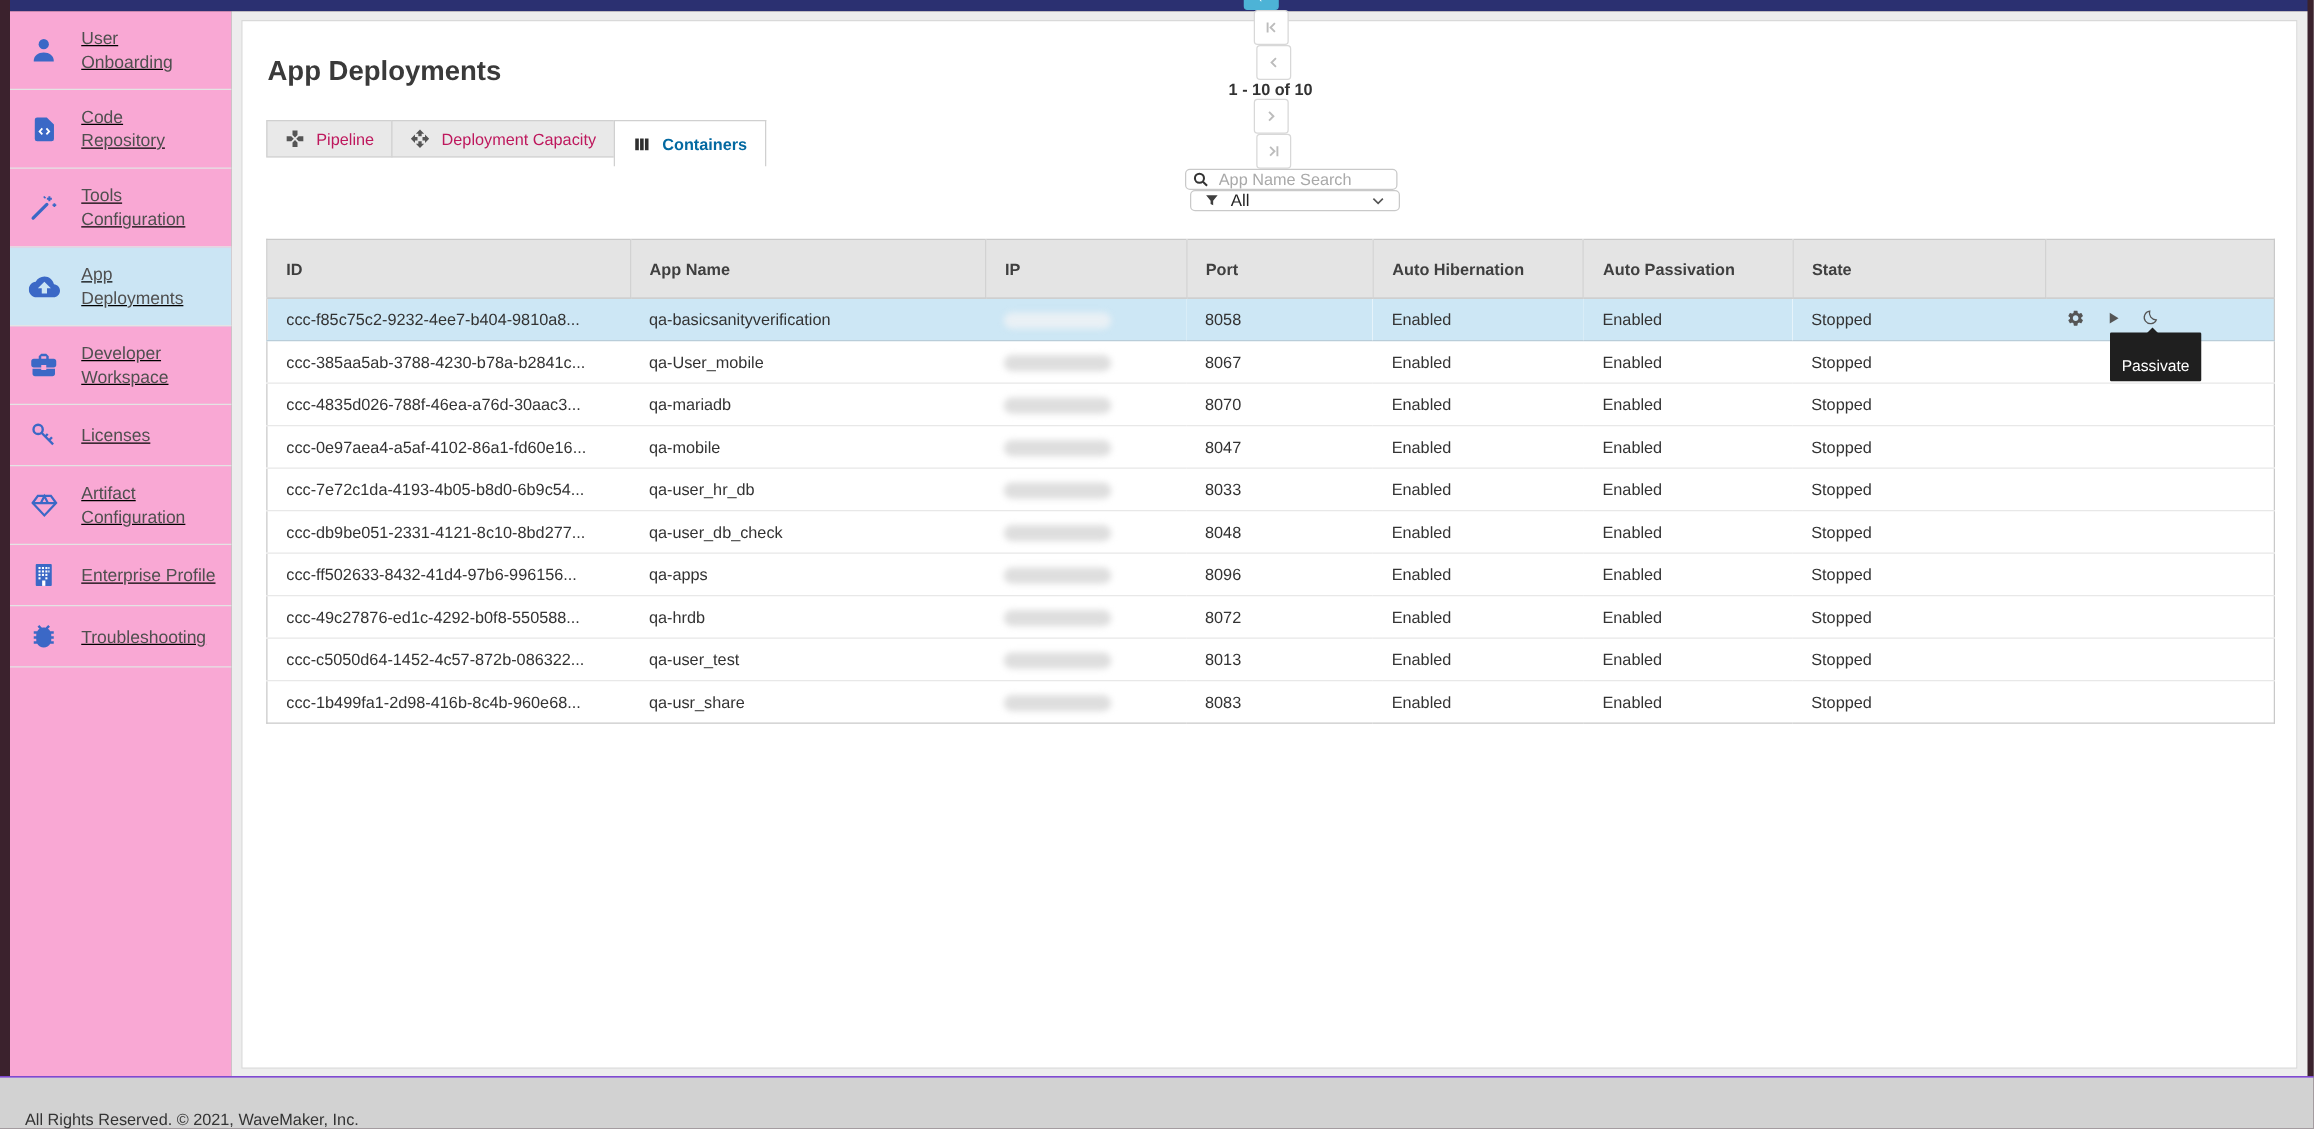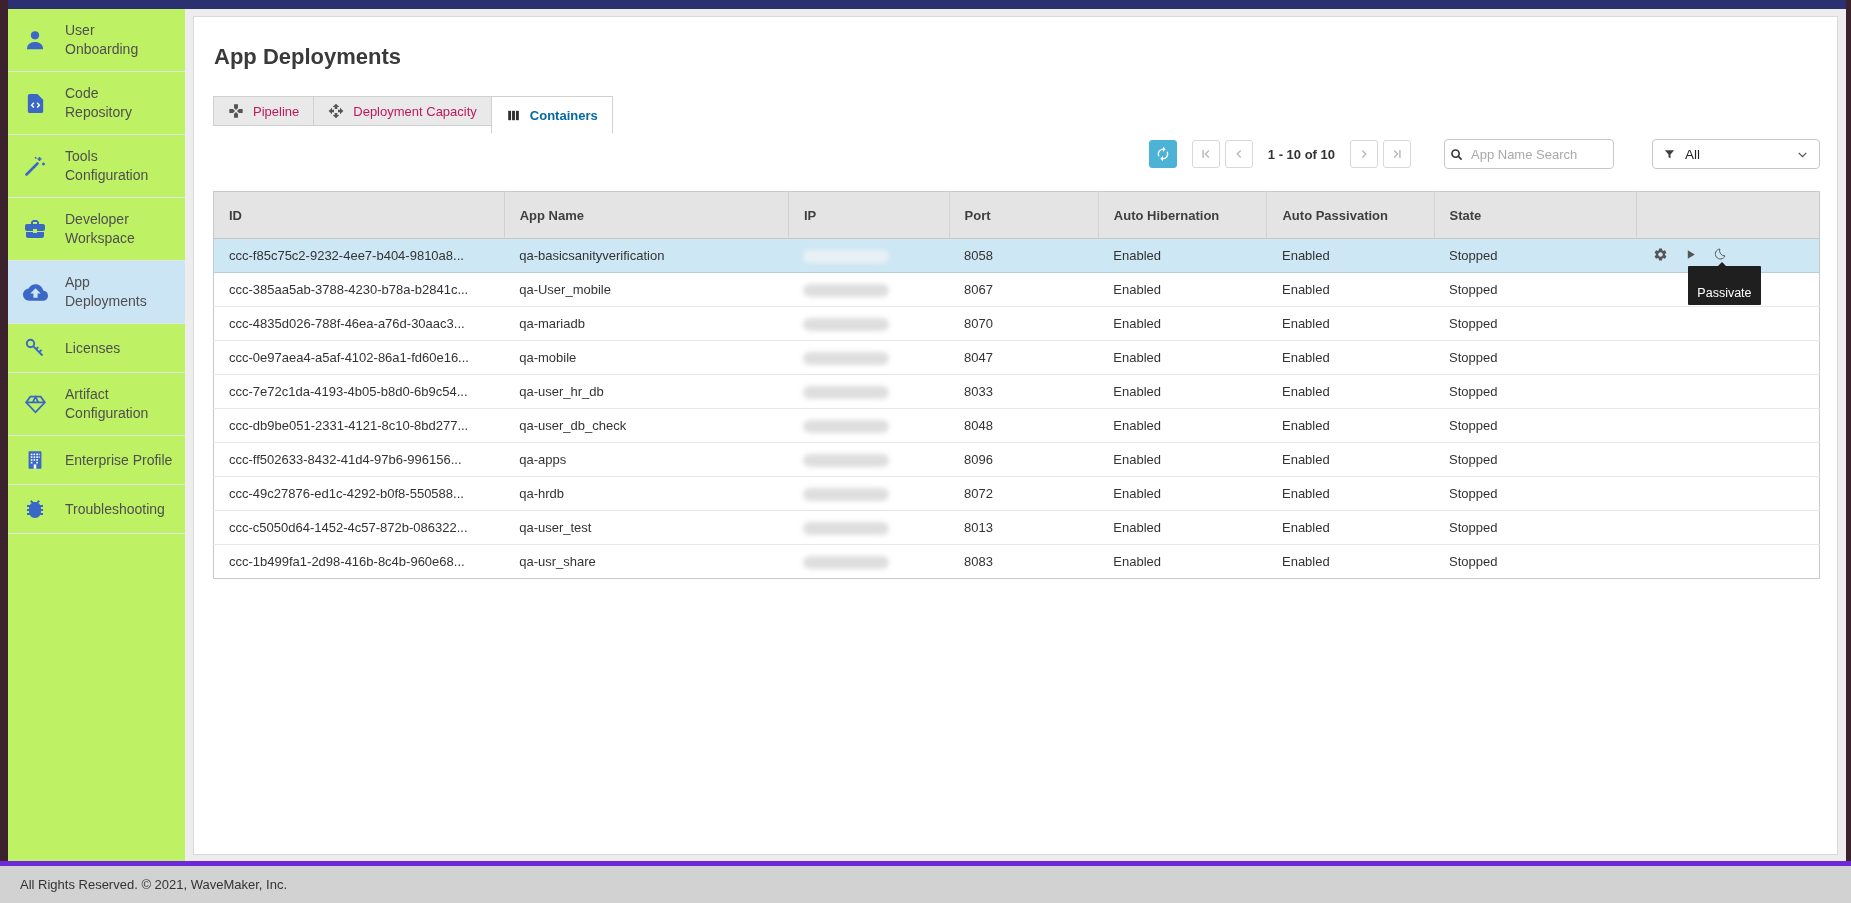--- a/index.html
+++ b/index.html
@@ -15,7 +15,7 @@
   .middle { position:absolute; top:9px; left:8px; right:5px; bottom:42px; display:flex; }
 
   
-  .sidebar { width:177px; background:#bef264; flex:none; }
+  .sidebar { width:177px; background:#f9a8d4; flex:none;text-decoration:underline; }
   .side-item {
     display:flex; align-items:center; min-height:49px;
     padding:12px 6px 12px 14px; border-bottom:1px solid #e4e4e4;

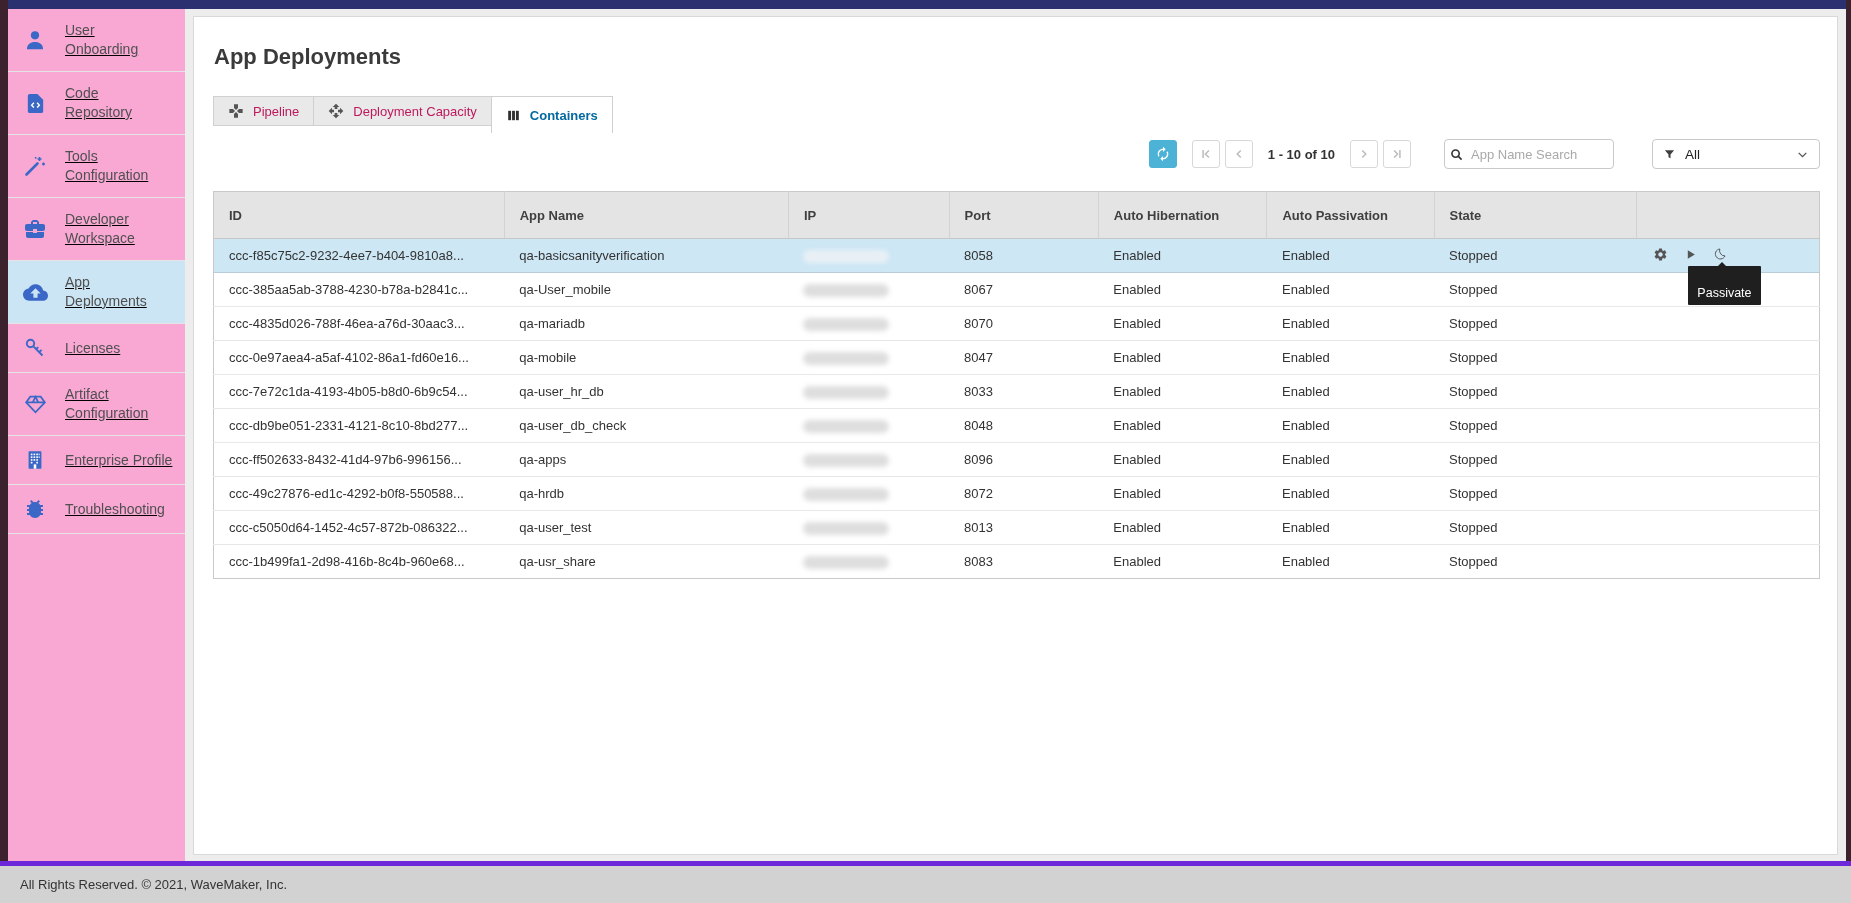--- a/index.html
+++ b/index.html
@@ -48,7 +48,7 @@
   .tab.active .tab-label { color:#0369a1; font-weight:bold; }
 
   
-  .toolbar { display:flex; align-items:center; justify-content:flex-end; margin-top:6px; height:30px; }
+  .toolbar { display:flex; align-items:center; justify-content:flex-end; margin-top:6px; height:30px;flex-direction:column; }
   .btn {
     width:28px; height:28px; border-radius:3px; border:1px solid #d8d8d8;
     background:#fff; display:inline-flex; align-items:center; justify-content:center;

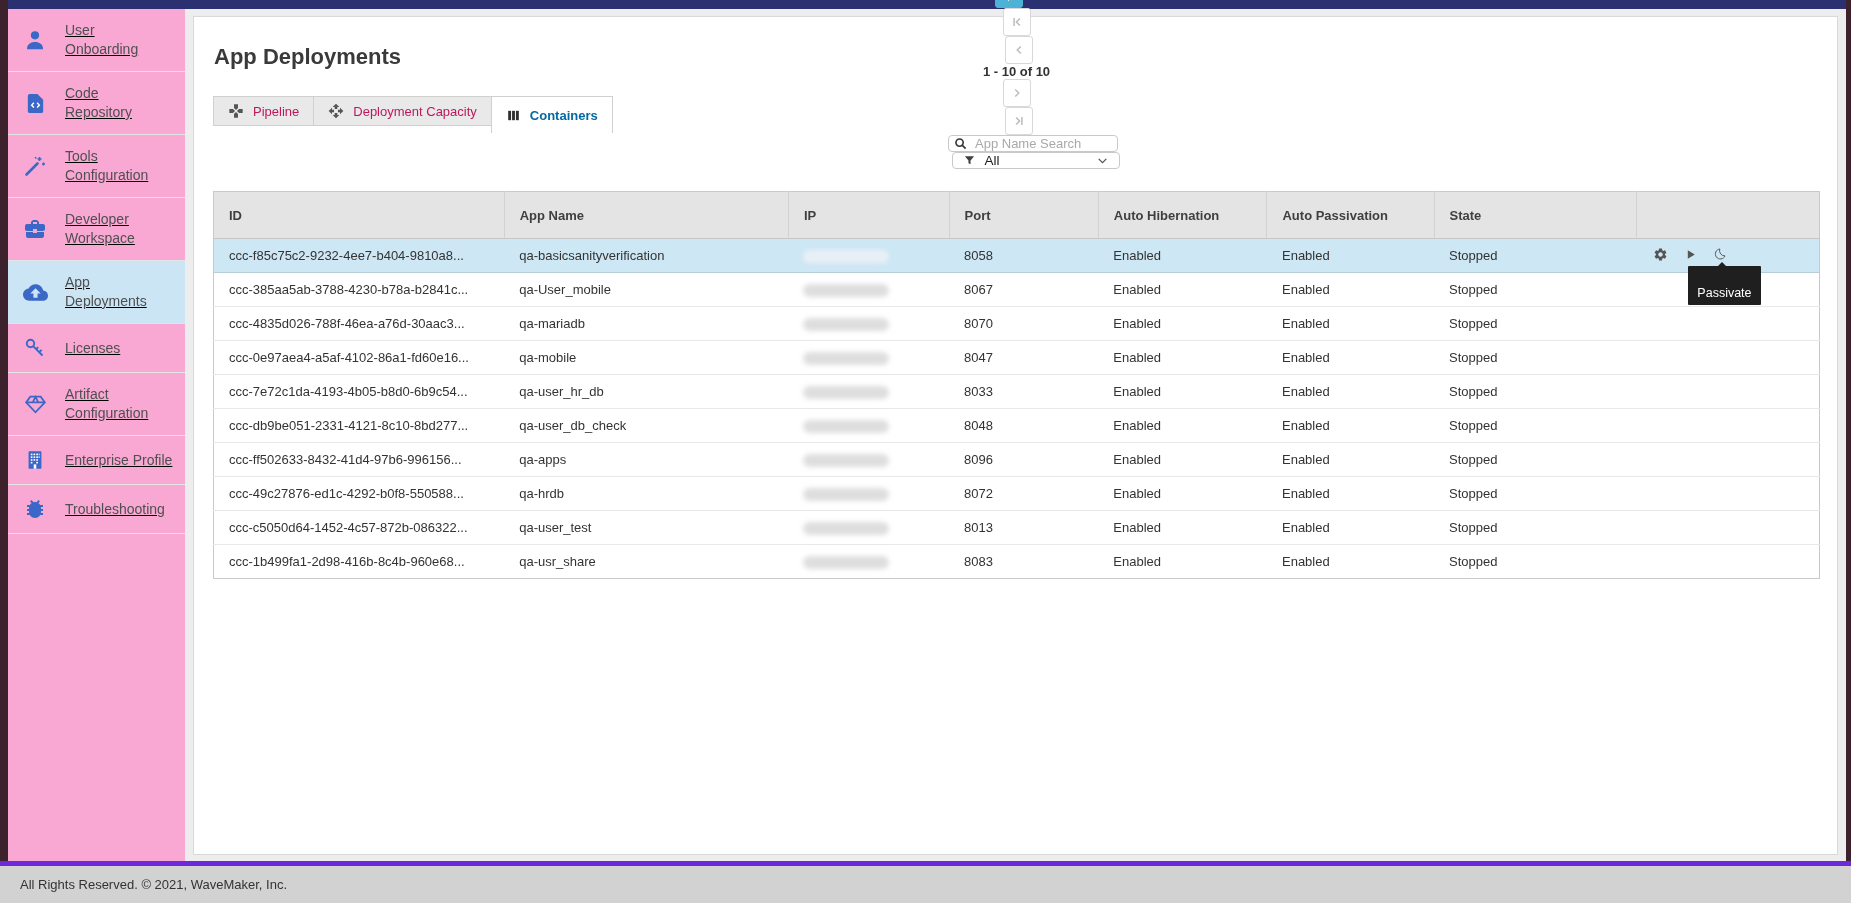--- a/index.html
+++ b/index.html
@@ -156,6 +156,15 @@
         <span class="side-label">Tools
 Configuration</span>
       </div>
+      <div class="side-item active">
+        <span class="icn">
+          <svg width="25" height="25" viewBox="0 0 24 24" fill="#3b68c6">
+            <path d="M19.35 10.04C18.67 6.59 15.64 4 12 4 9.11 4 6.6 5.64 5.35 8.04 2.34 8.36 0 10.91 0 14c0 3.31 2.69 6 6 6h13c2.76 0 5-2.24 5-5 0-2.64-2.05-4.78-4.65-4.96zM14 13v4h-4v-4H7l5-5 5 5h-3z"></path>
+          </svg>
+        </span>
+        <span class="side-label">App
+Deployments</span>
+      </div>
       <div class="side-item">
         <span class="icn">
           <svg width="24" height="24" viewBox="0 0 24 24" fill="#3b68c6">
@@ -164,15 +173,6 @@
         </span>
         <span class="side-label">Developer
 Workspace</span>
-      </div>
-      <div class="side-item active">
-        <span class="icn">
-          <svg width="25" height="25" viewBox="0 0 24 24" fill="#3b68c6">
-            <path d="M19.35 10.04C18.67 6.59 15.64 4 12 4 9.11 4 6.6 5.64 5.35 8.04 2.34 8.36 0 10.91 0 14c0 3.31 2.69 6 6 6h13c2.76 0 5-2.24 5-5 0-2.64-2.05-4.78-4.65-4.96zM14 13v4h-4v-4H7l5-5 5 5h-3z"></path>
-          </svg>
-        </span>
-        <span class="side-label">App
-Deployments</span>
       </div>
       <div class="side-item">
         <span class="icn">

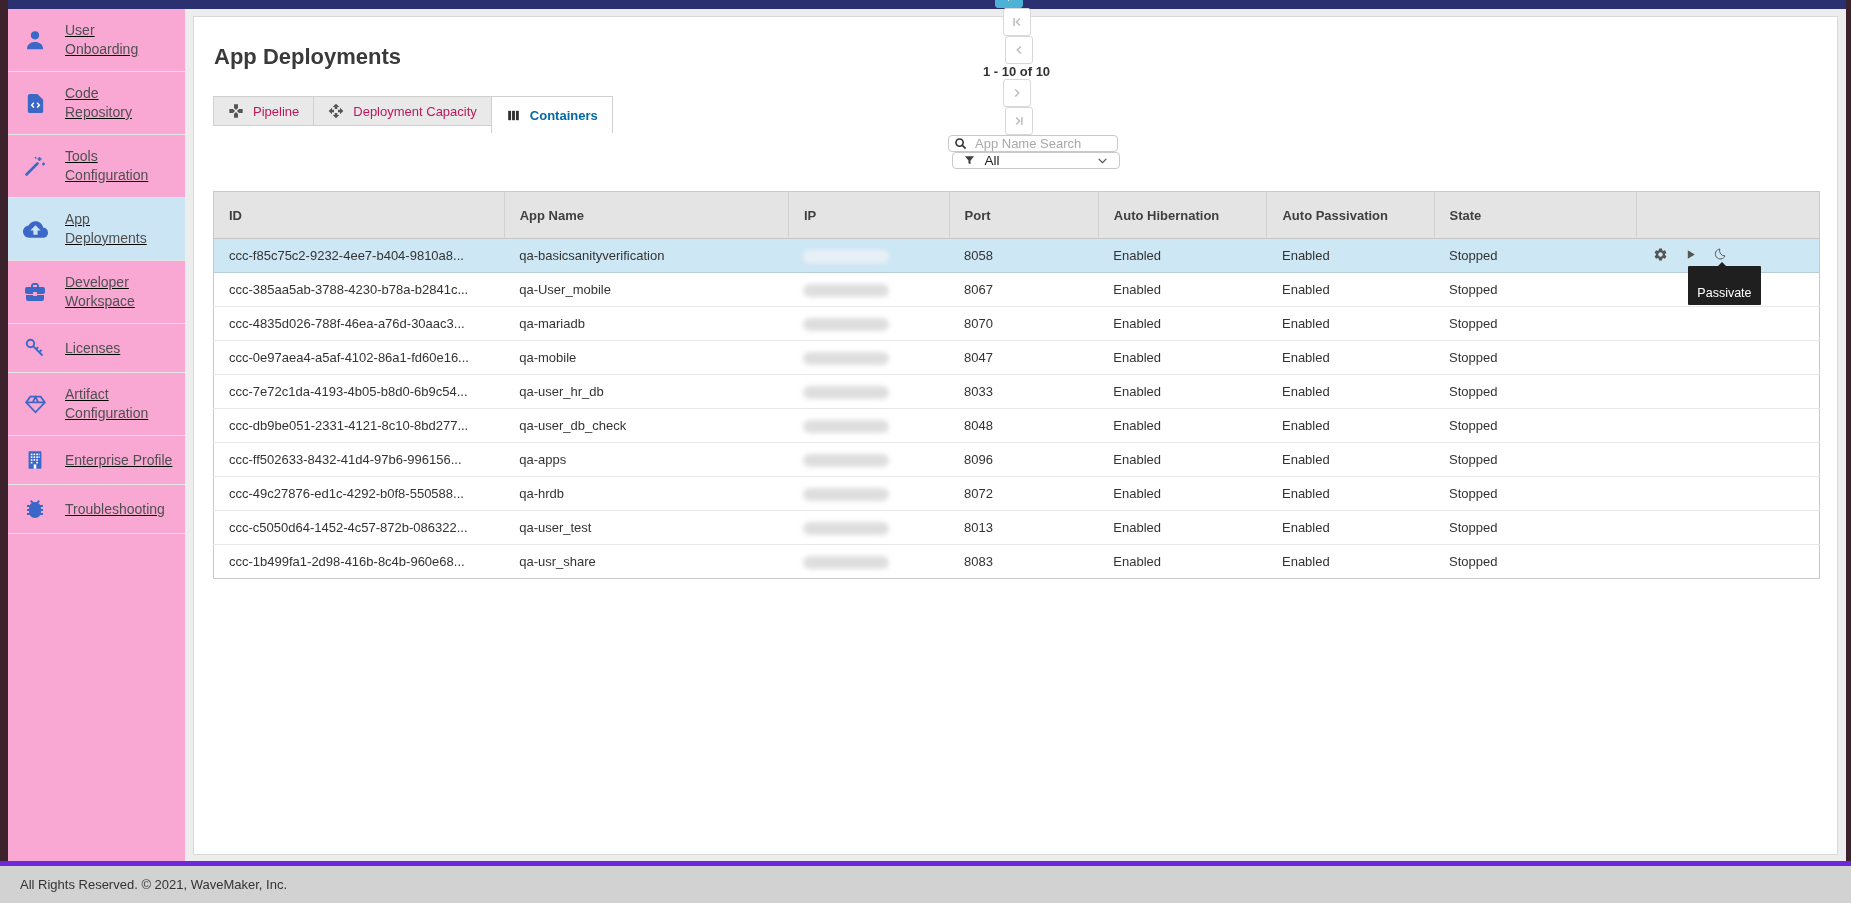--- a/index.html
+++ b/index.html
@@ -109,8 +109,8 @@
   
   footer {
     position:absolute; left:0; right:0; bottom:0; height:42px;
-    background:#d2d2d2; border-top:5px solid #6d28d9;
-    display:flex; align-items:center; padding-left:20px;
+    background:#d2d2d2; border-top:1px solid #6d28d9;
+    display:flex; align-items:flex-end; padding-left:20px;
     font-size:13px; color:#333;
   }
 

